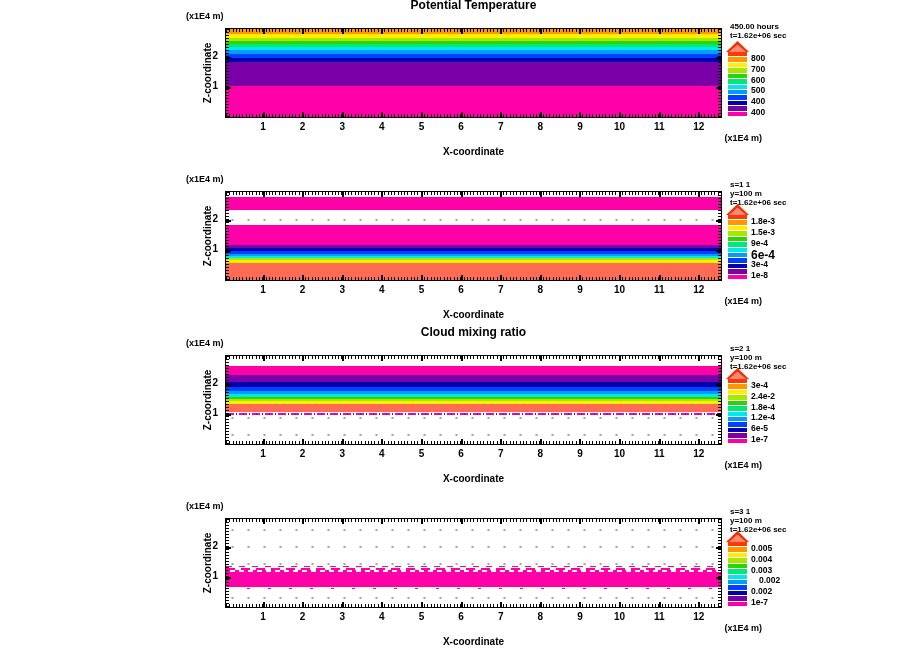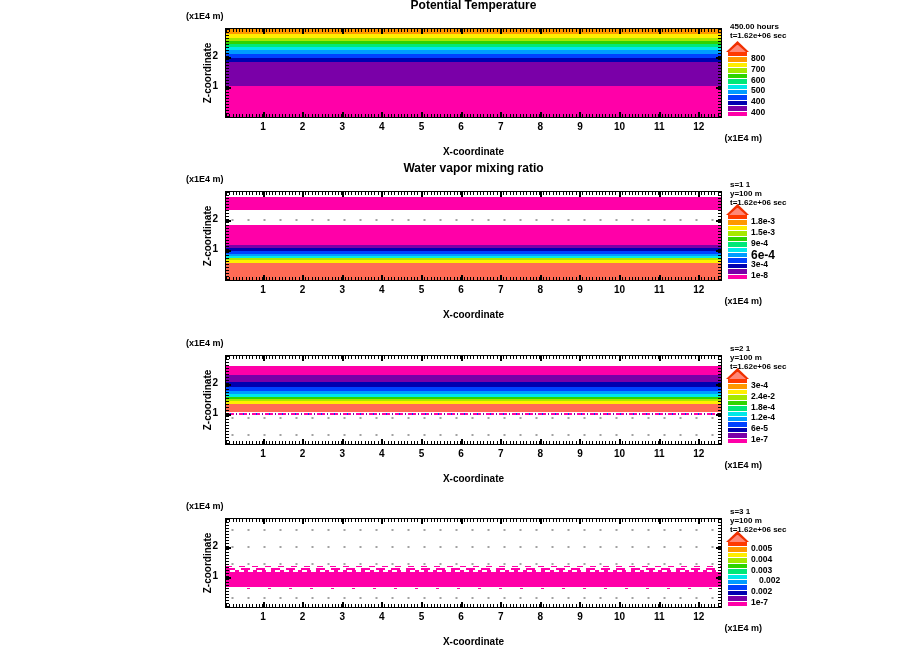--- a/index.html
+++ b/index.html
@@ -100,7 +100,6 @@
       <div style="position: absolute; left: 751px; top: 107.12px; font-size: 8.5px;">400</div>
     </div>
     <div style="position: absolute; left: 0px; top: 163px; width: 904px; height: 163px;">
-      <div style="position: absolute; left: 225px; top: -2px; width: 497px; text-align: center; font-size: 12px;">Water vapor mixing ratio</div>
       <div style="position: absolute; left: 186px; top: 11px; font-size: 9px;">(x1E4 m)</div>
       <div style="position: absolute; left: 207px; top: 73px; transform: translate(-50%, -50%) rotate(-90deg); font-size: 10px; white-space: nowrap;">Z-coordinate</div>
       <div style="position: absolute; left: 225px; top: 28px; width: 497px; height: 90px; border: 1.5px solid rgb(0, 0, 0); box-sizing: border-box; overflow: hidden; background: rgb(255, 255, 255);">

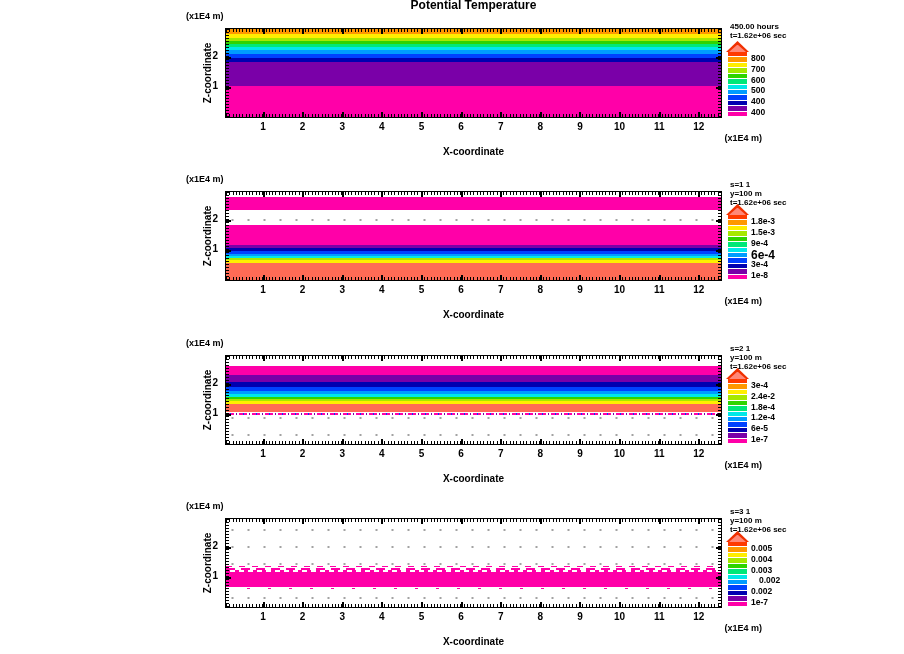--- a/index.html
+++ b/index.html
@@ -188,6 +188,7 @@
       <div style="position: absolute; left: 751px; top: 107.12px; font-size: 8.5px;">1e-8</div>
     </div>
     <div style="position: absolute; left: 0px; top: 327px; width: 904px; height: 163px;">
+      <div style="position: absolute; left: 225px; top: -2px; width: 497px; text-align: center; font-size: 12px;">Cloud mixing ratio</div>
       <div style="position: absolute; left: 186px; top: 11px; font-size: 9px;">(x1E4 m)</div>
       <div style="position: absolute; left: 207px; top: 73px; transform: translate(-50%, -50%) rotate(-90deg); font-size: 10px; white-space: nowrap;">Z-coordinate</div>
       <div style="position: absolute; left: 225px; top: 28px; width: 497px; height: 90px; border: 1.5px solid rgb(0, 0, 0); box-sizing: border-box; overflow: hidden; background: rgb(255, 255, 255);">

